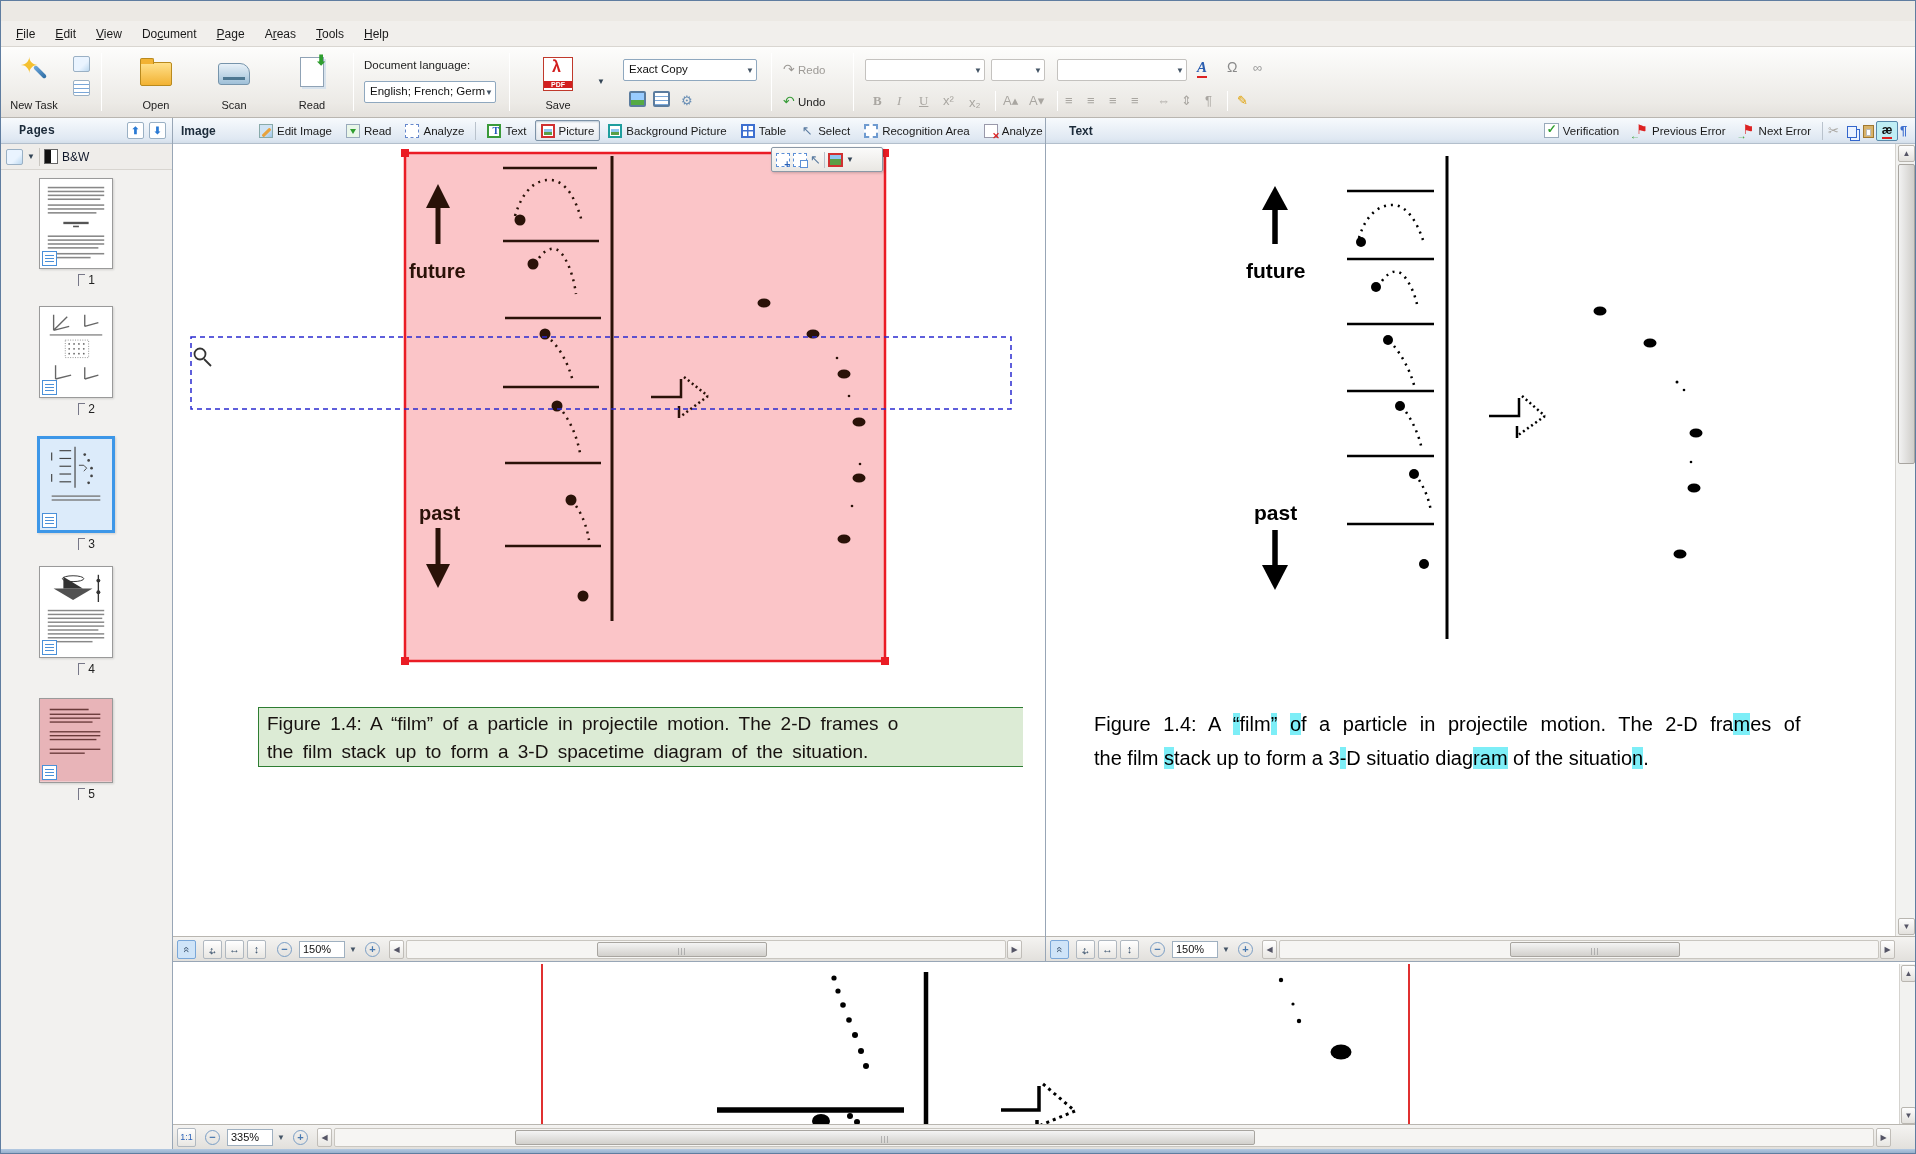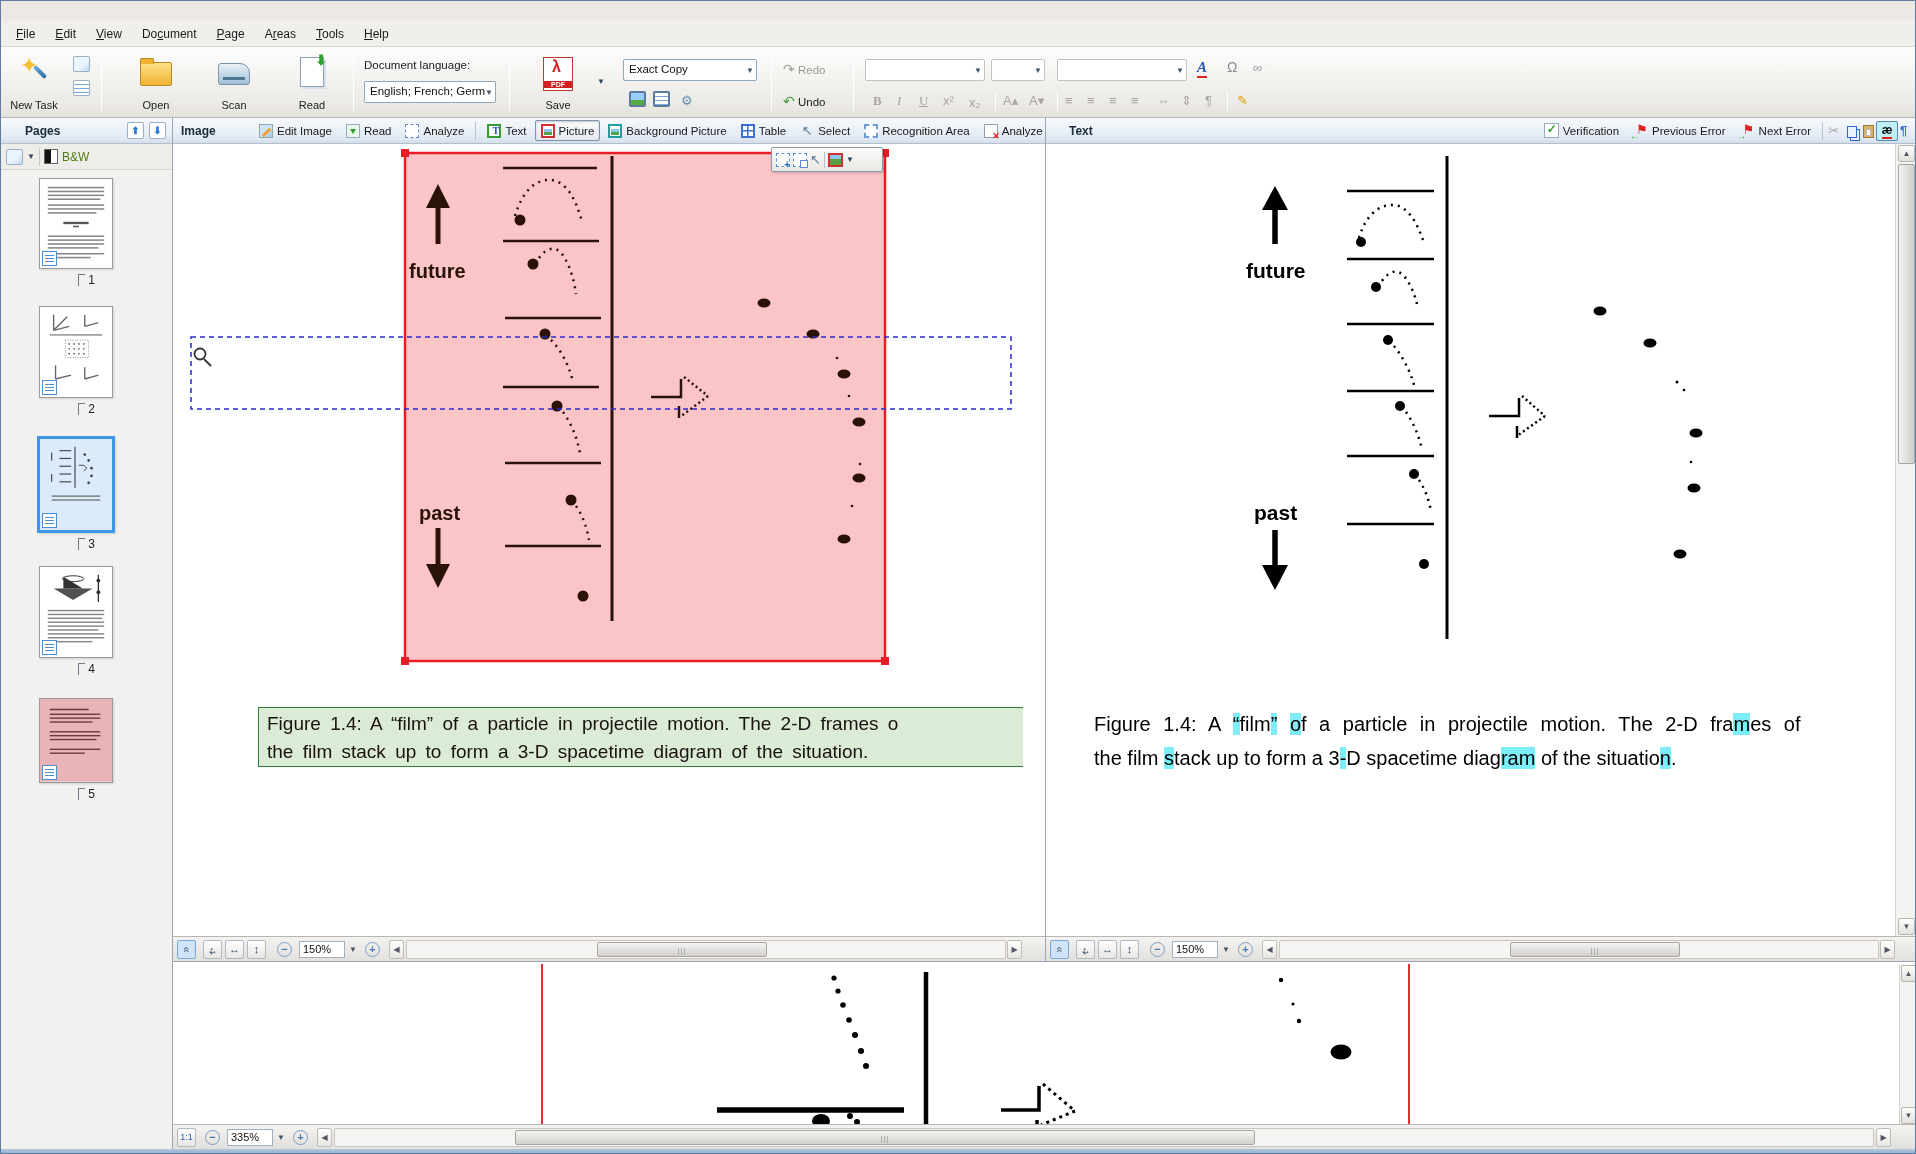--- a/index.html
+++ b/index.html
@@ -296,7 +296,7 @@
 
   <div id="pages-panel" class="abs">
     <div class="panel-head">
-      <div class="panel-title" style="left:24px;">Pages</div>
+      <div class="panel-title" style="left:18px;font-family:Liberation Mono, monospace;">Pages</div>
       <div class="pgnav" style="left:126px;">⬆</div>
       <div class="pgnav" style="left:148px;">⬇</div>
     </div>

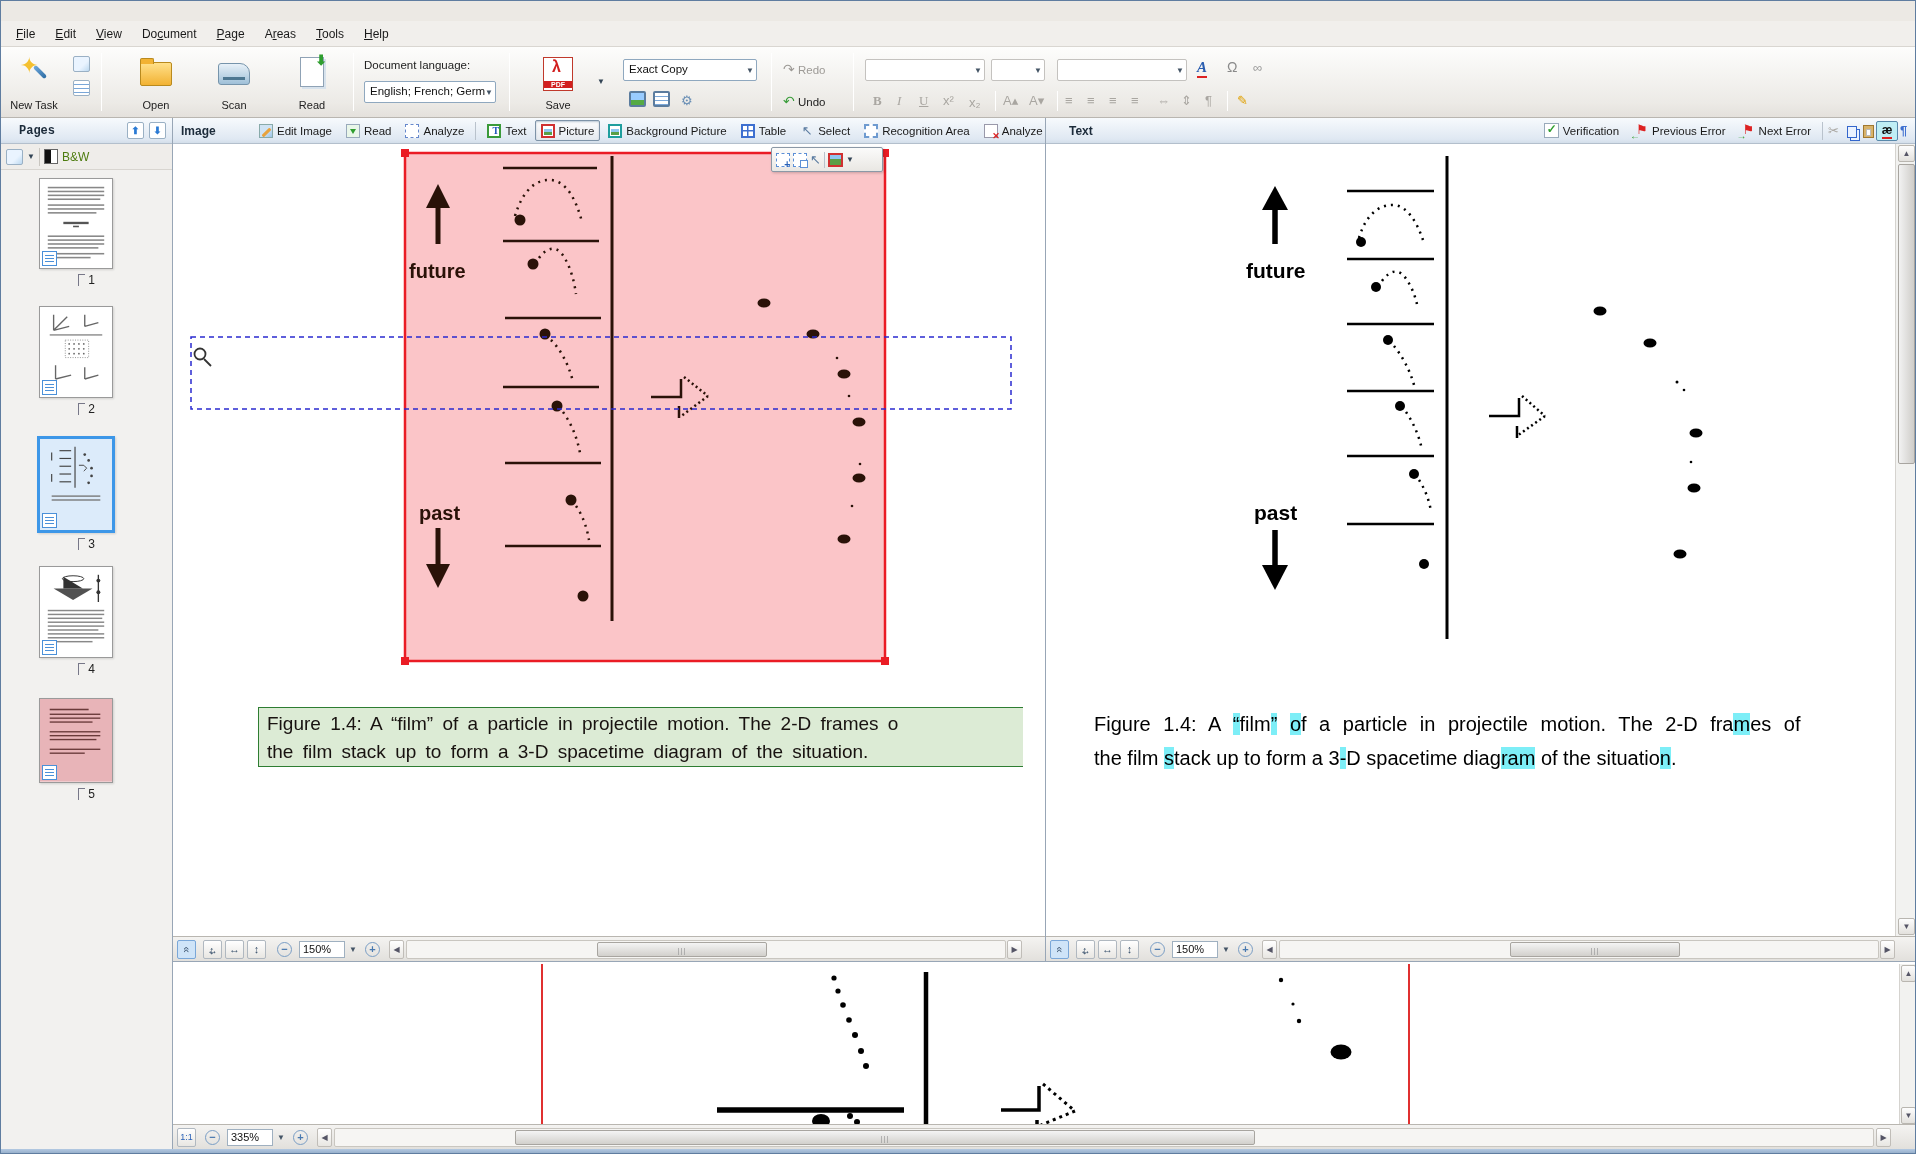--- a/index.html
+++ b/index.html
@@ -305,7 +305,7 @@
       <span style="font-size:8px;color:#345;">▼</span>
       <span style="width:1px;height:18px;background:#c9c6c0;display:inline-block;"></span>
       <span style="width:14px;height:15px;background:linear-gradient(90deg,#111 50%,#fff 50%);border:1px solid #666;display:inline-block;"></span>
-      <span style="font-size:12px;color:#4d7c0f;">B&amp;W</span>
+      <span style="font-size:12px;color:#0f172a;">B&amp;W</span>
     </div>
     <div id="thumbs">
         <div class="thumb" style="top: 60px; height: 91px;">

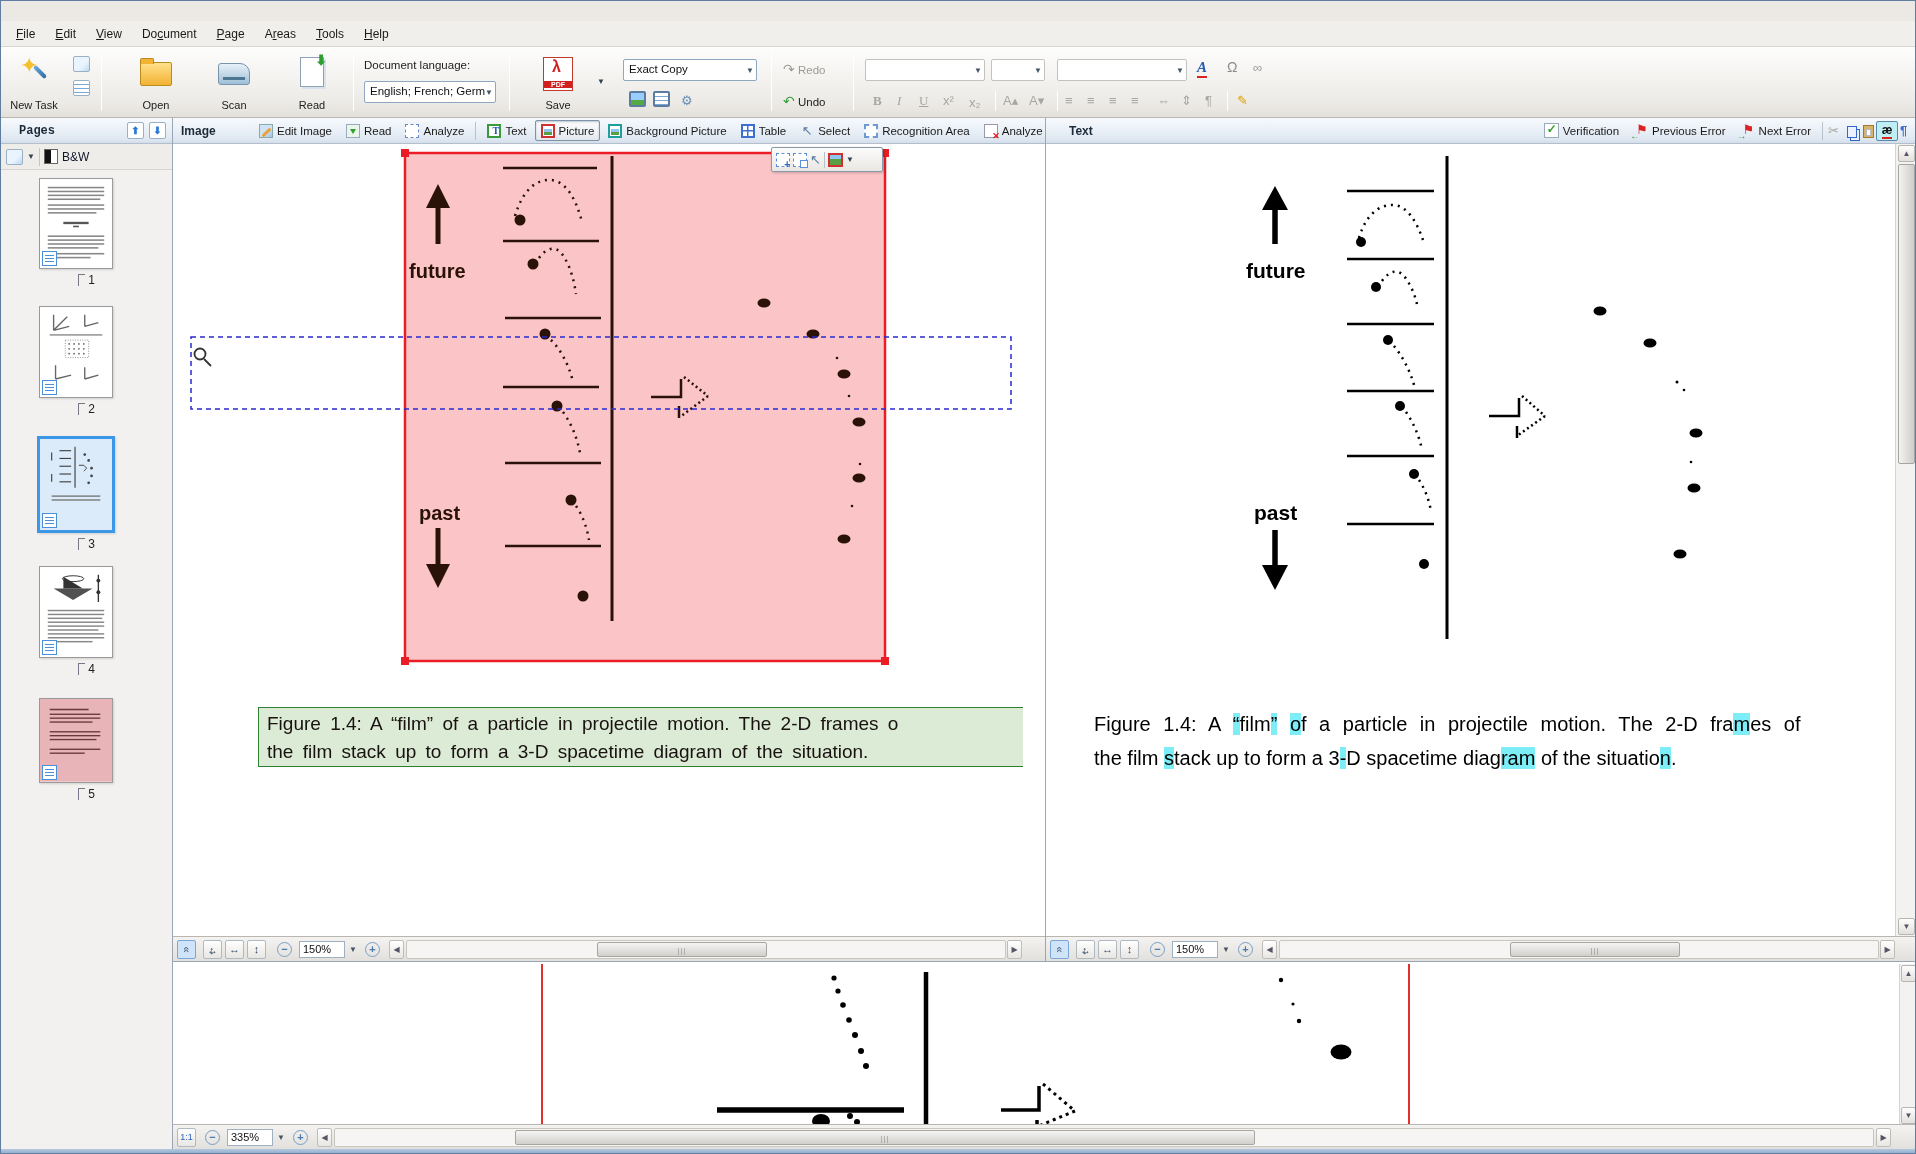--- a/index.html
+++ b/index.html
@@ -661,7 +661,7 @@
 
       <div id="txt-caption" class="abs">
         <div class="l1"><span>Figure 1.4: A </span><span class="hl">“</span><span>film</span><span class="hl">”</span><span> </span><span class="hl">o</span><span>f a particle in projectile motion. The 2-D fra</span><span class="hl">m</span><span>es of</span></div>
-        <div class="l2"><span>the film </span><span class="hl">s</span><span>tack up to form a 3</span><span class="hl">-</span><span>D spacetime diag</span><span class="hl">ram</span><span> of the situatio</span><span class="hl">n</span><span>.</span></div>
+        <div class="l2"><span>the film </span><span class="hl">s</span><span>tack up to form a 3</span><span class="hl">-</span><span>D situatio diag</span><span class="hl">ram</span><span> of the situatio</span><span class="hl">n</span><span>.</span></div>
       </div>
     </div>
 

